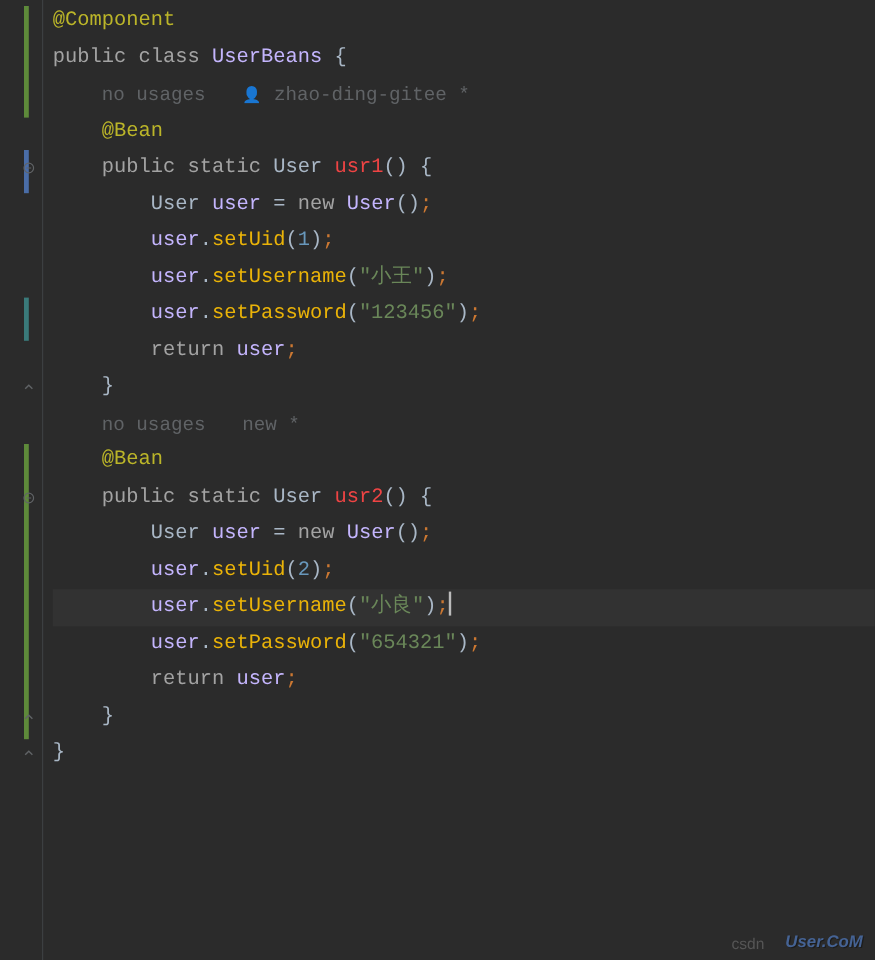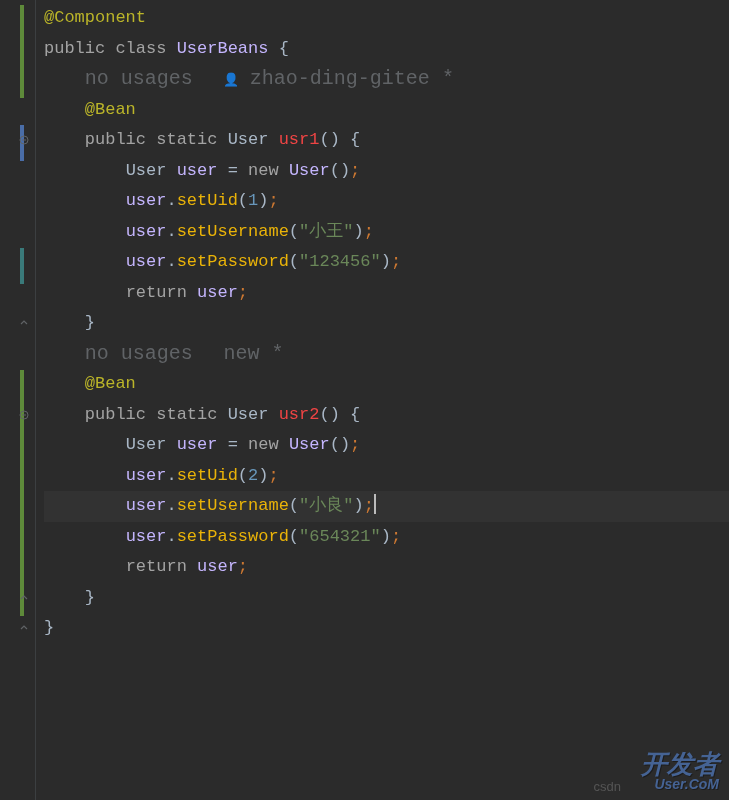--- a/index.html
+++ b/index.html
@@ -69,7 +69,7 @@
 .method-call { color: #eab308; }
 .number { color: #6897bb; }
 .string { color: #6a8759; }
-.hint { color: #606366; font-size: 20px; }
+.hint { color: #606366; font-size: 16px; }
 .author-icon { color: #606366; font-size: 13px; }
 .punct { color: #a9b7c6; }
 .semicolon { color: #cc7832; }

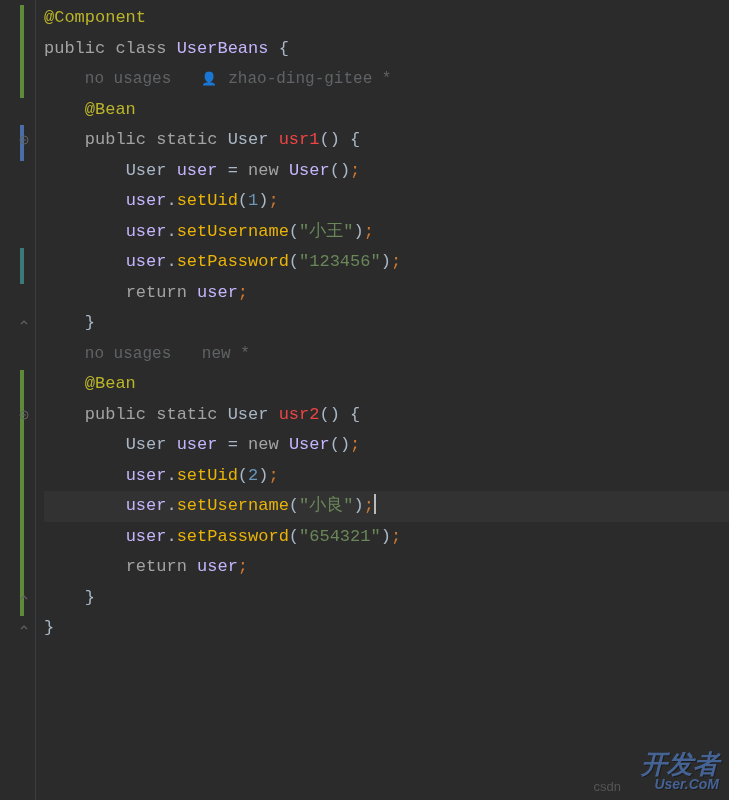--- a/index.html
+++ b/index.html
@@ -158,7 +158,6 @@
 
 <div class="csdn">csdn</div>
 <div class="watermark">
-  <span>开发者</span>
   <span class="sub">User.CoM</span>
 </div>
 

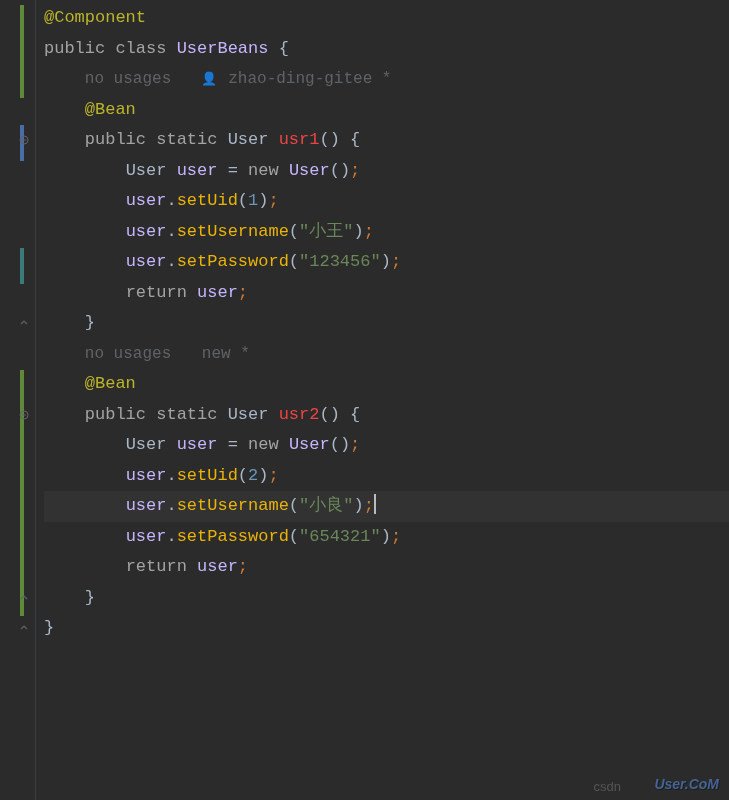--- a/index.html
+++ b/index.html
@@ -103,7 +103,7 @@
 }
 .csdn {
   position: absolute;
-  right: 108px;
+  right: 92px;
   bottom: 6px;
   color: #555;
   font-size: 13px;

